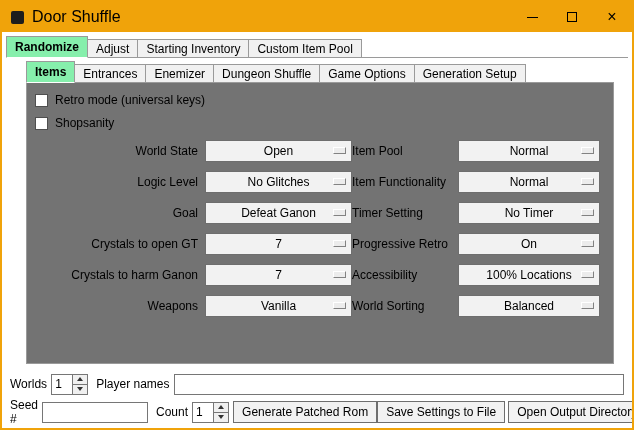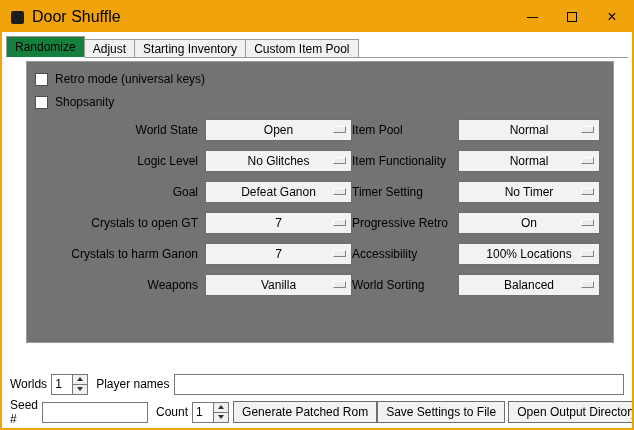--- a/index.html
+++ b/index.html
@@ -32,7 +32,7 @@
     background:#f1f1f1; border:1px solid #9a9a9a; margin-left:-1px;
   }
   .tab:first-child { margin-left:0; }
-  .tab.active { height:22px; background:#15803d; border-bottom:1px solid #fff; z-index:3; }
+  .tab.active { height:22px; background:#86efac; border-bottom:1px solid #fff; z-index:3;font-weight:bold; }
   .outer-nb { position:absolute; top:4px; left:4px; right:4px; bottom:2px; }
   .outer-pane { position:absolute; top:21px; left:0; right:0; bottom:0; border-top:1px solid #9a9a9a; background:#fff; }
   .inner-nb { position:absolute; top:3px; left:20px; right:14px; }

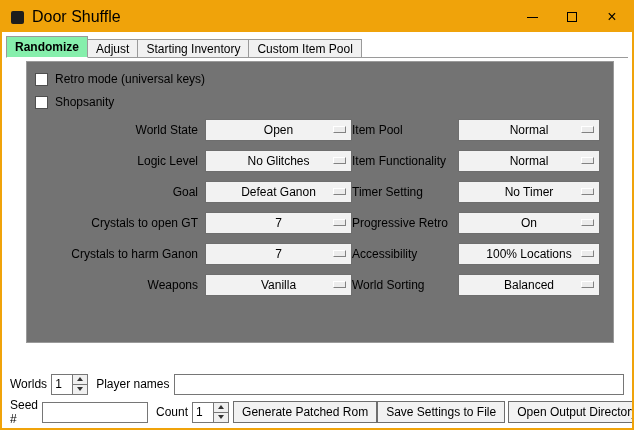--- a/index.html
+++ b/index.html
@@ -120,6 +120,26 @@
     <div class="outer-pane">
       <div class="inner-nb">
 
+        <div class="tabs">
+          <div class="tab active">
+              <span>Items</span>
+            </div>
+          <div class="tab">
+              <span>Entrances</span>
+            </div>
+          <div class="tab">
+              <span>Enemizer</span>
+            </div>
+          <div class="tab">
+              <span>Dungeon Shuffle</span>
+            </div>
+          <div class="tab">
+              <span>Game Options</span>
+            </div>
+          <div class="tab">
+              <span>Generation Setup</span>
+            </div>
+        </div>
 
         <div class="inner-pane">
 

